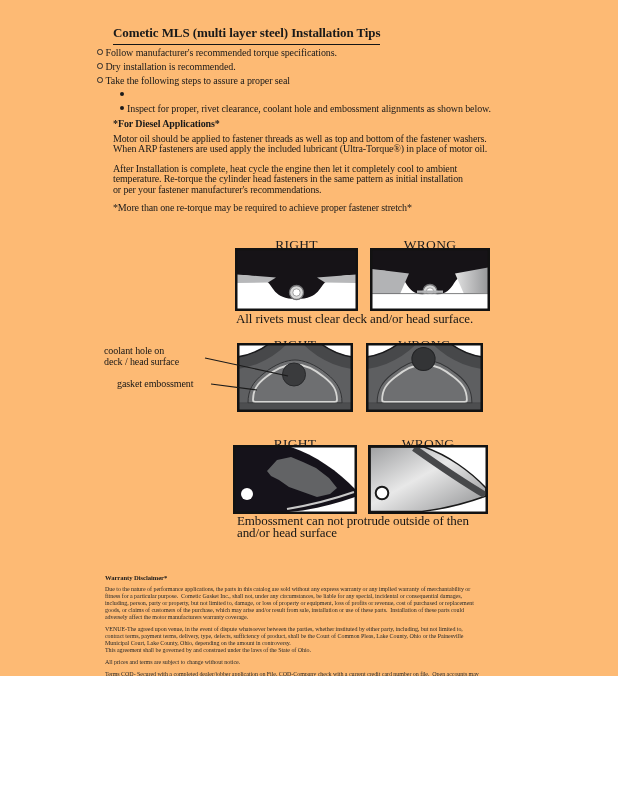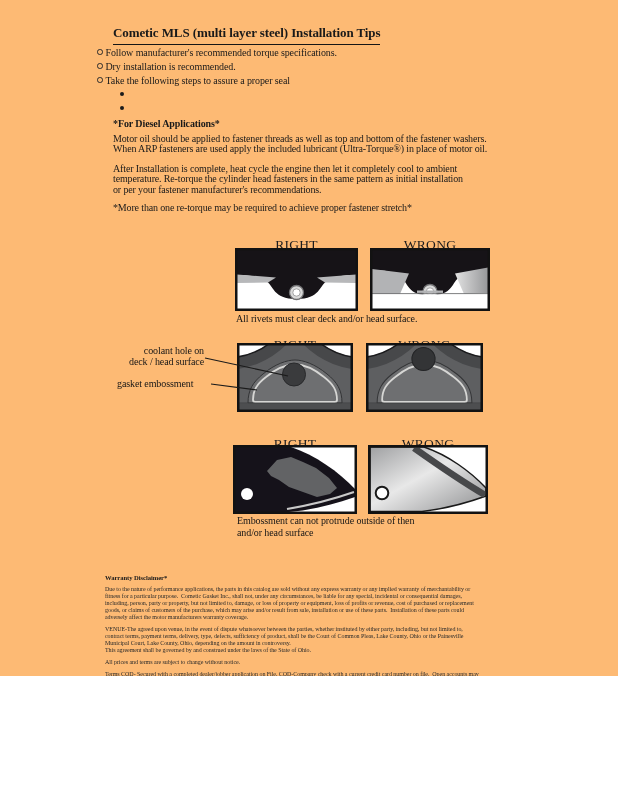--- a/index.html
+++ b/index.html
@@ -54,6 +54,7 @@
   </div>
   <div class="bullet" style="left:120px;top:101px">
     <span class="fdot"></span>
+    <span class="b-text">Inspect for proper, rivet clearance, coolant hole and embossment alignments as shown below.</span>
   </div>
 
   <div class="diesel-h">*For Diesel Applications*</div>

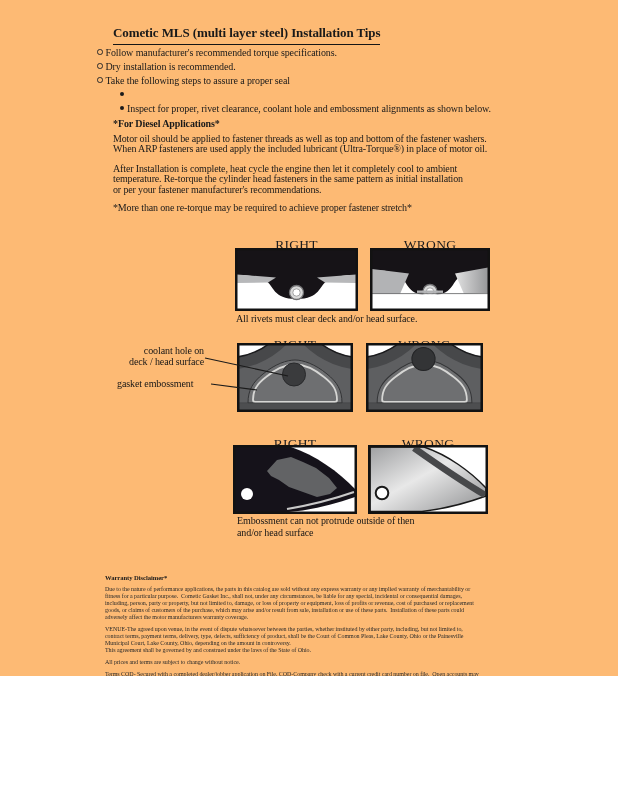--- a/index.html
+++ b/index.html
@@ -21,7 +21,7 @@
   .fig-label{position:absolute;font-size:13.5px;letter-spacing:0.3px;text-align:center;color:#1c1c1e;white-space:nowrap;margin-top:8px;}
   .fig{position:absolute;}
   .fig svg{display:block;}
-  .fig-caption{position:absolute;font-size:10px;letter-spacing:-0.1px;white-space:pre;line-height:12px;color:#161616;}
+  .fig-caption{position:absolute;font-size:13px;letter-spacing:-0.1px;white-space:pre;line-height:12px;color:#161616;}
   .callout{position:absolute;font-size:10px;line-height:11px;letter-spacing:-0.1px;white-space:pre;color:#161616;}
   .callout.right{text-align:right;}
   .conn{position:absolute;left:200px;top:350px;pointer-events:none;z-index:5;}

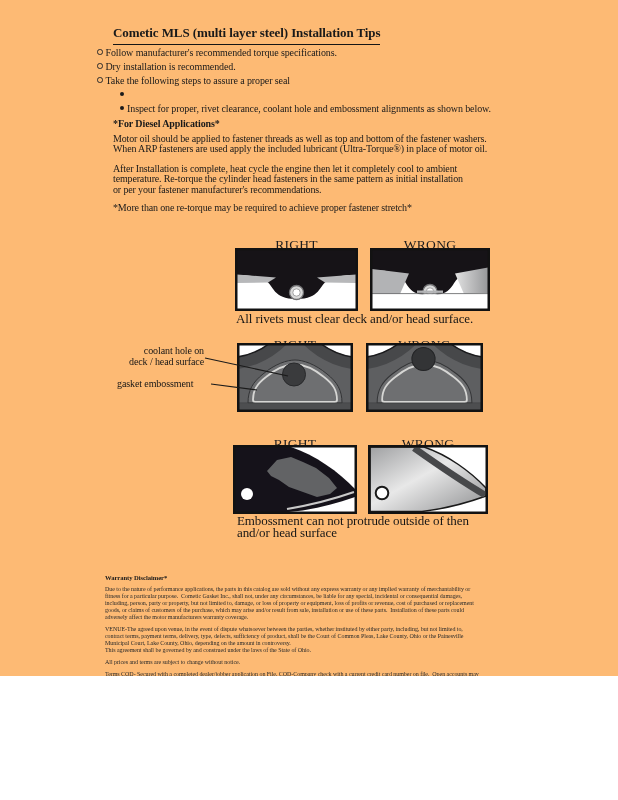--- a/index.html
+++ b/index.html
@@ -23,7 +23,7 @@
   .fig svg{display:block;}
   .fig-caption{position:absolute;font-size:13px;letter-spacing:-0.1px;white-space:pre;line-height:12px;color:#161616;}
   .callout{position:absolute;font-size:10px;line-height:11px;letter-spacing:-0.1px;white-space:pre;color:#161616;}
-  .callout.right{text-align:right;}
+  .callout.right{text-align:left;}
   .conn{position:absolute;left:200px;top:350px;pointer-events:none;z-index:5;}
   .disclaimer{position:absolute;left:105px;top:574px;width:505px;}
   .disc-h{font-size:6.6px;font-weight:bold;margin:0 0 4.5px 0;letter-spacing:-0.05px;}

